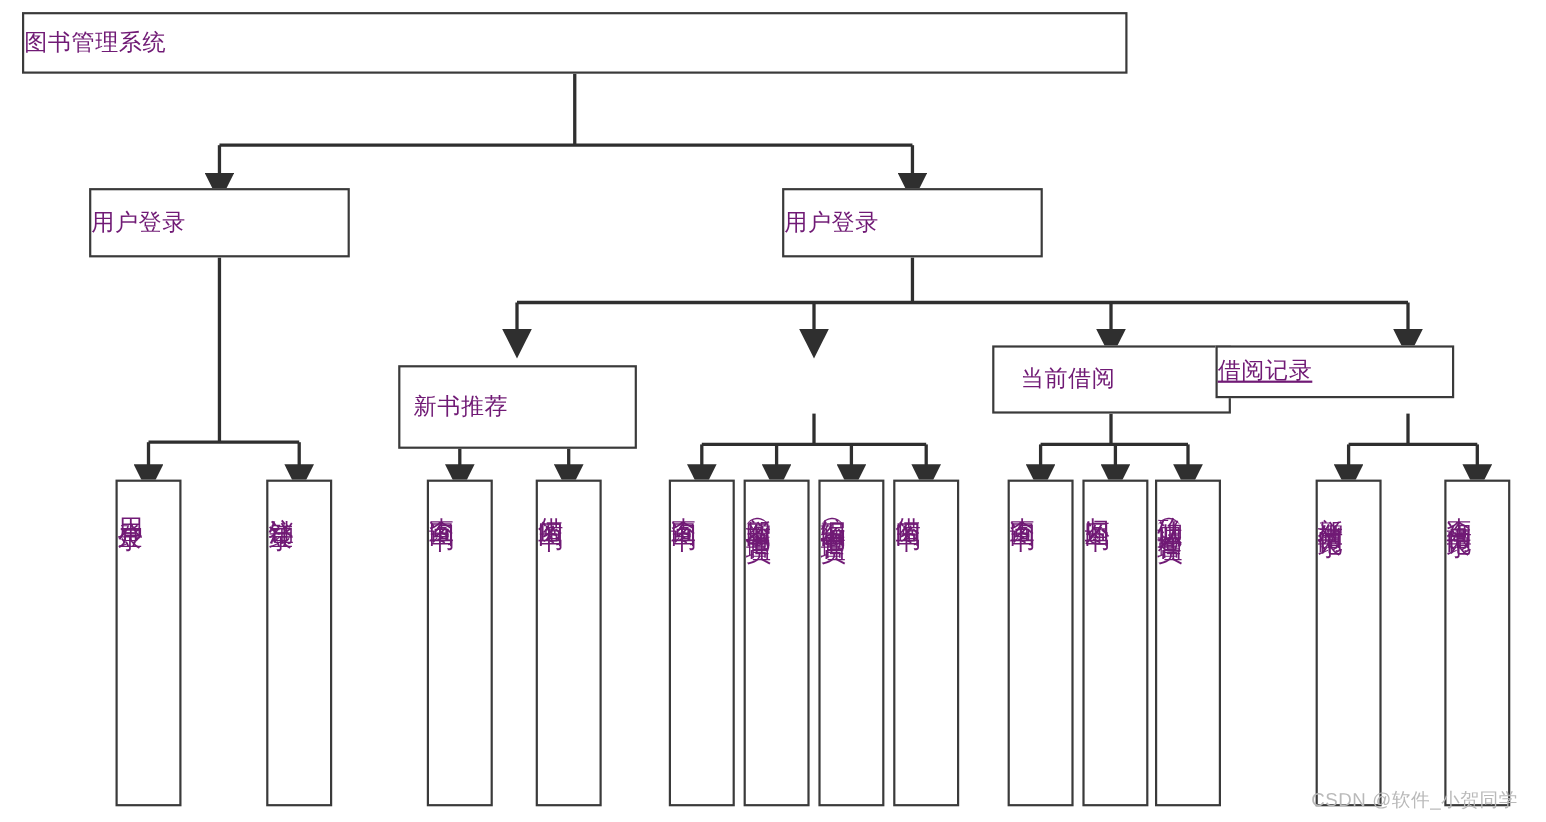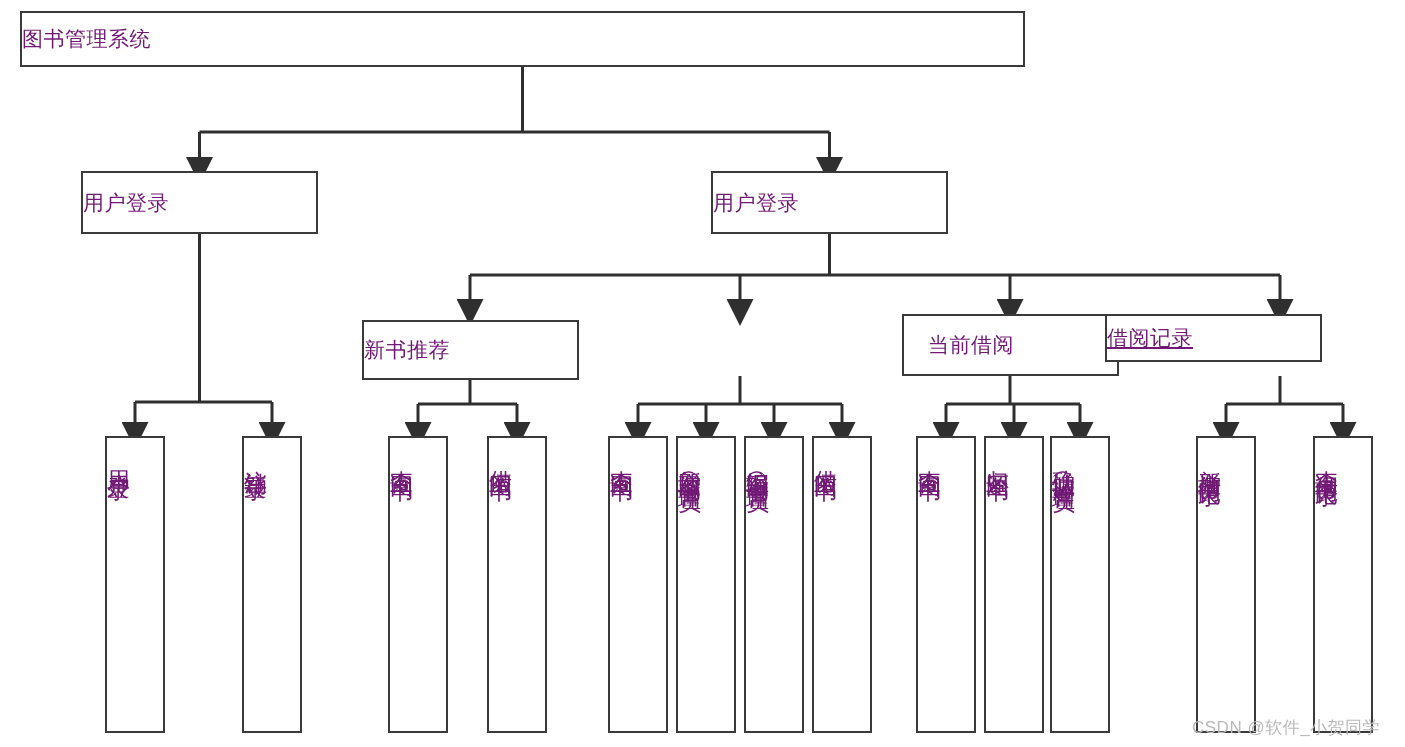--- a/index.html
+++ b/index.html
@@ -131,7 +131,7 @@
     <span class="node-label">用户登录</span>
   </div>
 
-  <div class="node h-node" style="left:362px; top:320px; width:217px; height:60px;">
+  <div class="node h-node" style="left:362px; top:332px; width:217px; height:76px;padding-left:12px;">
     <span class="node-label">新书推荐</span>
   </div>
   <div class="node h-node" style="left:902px; top:314px; width:217px; height:62px;padding-left:24px;">

